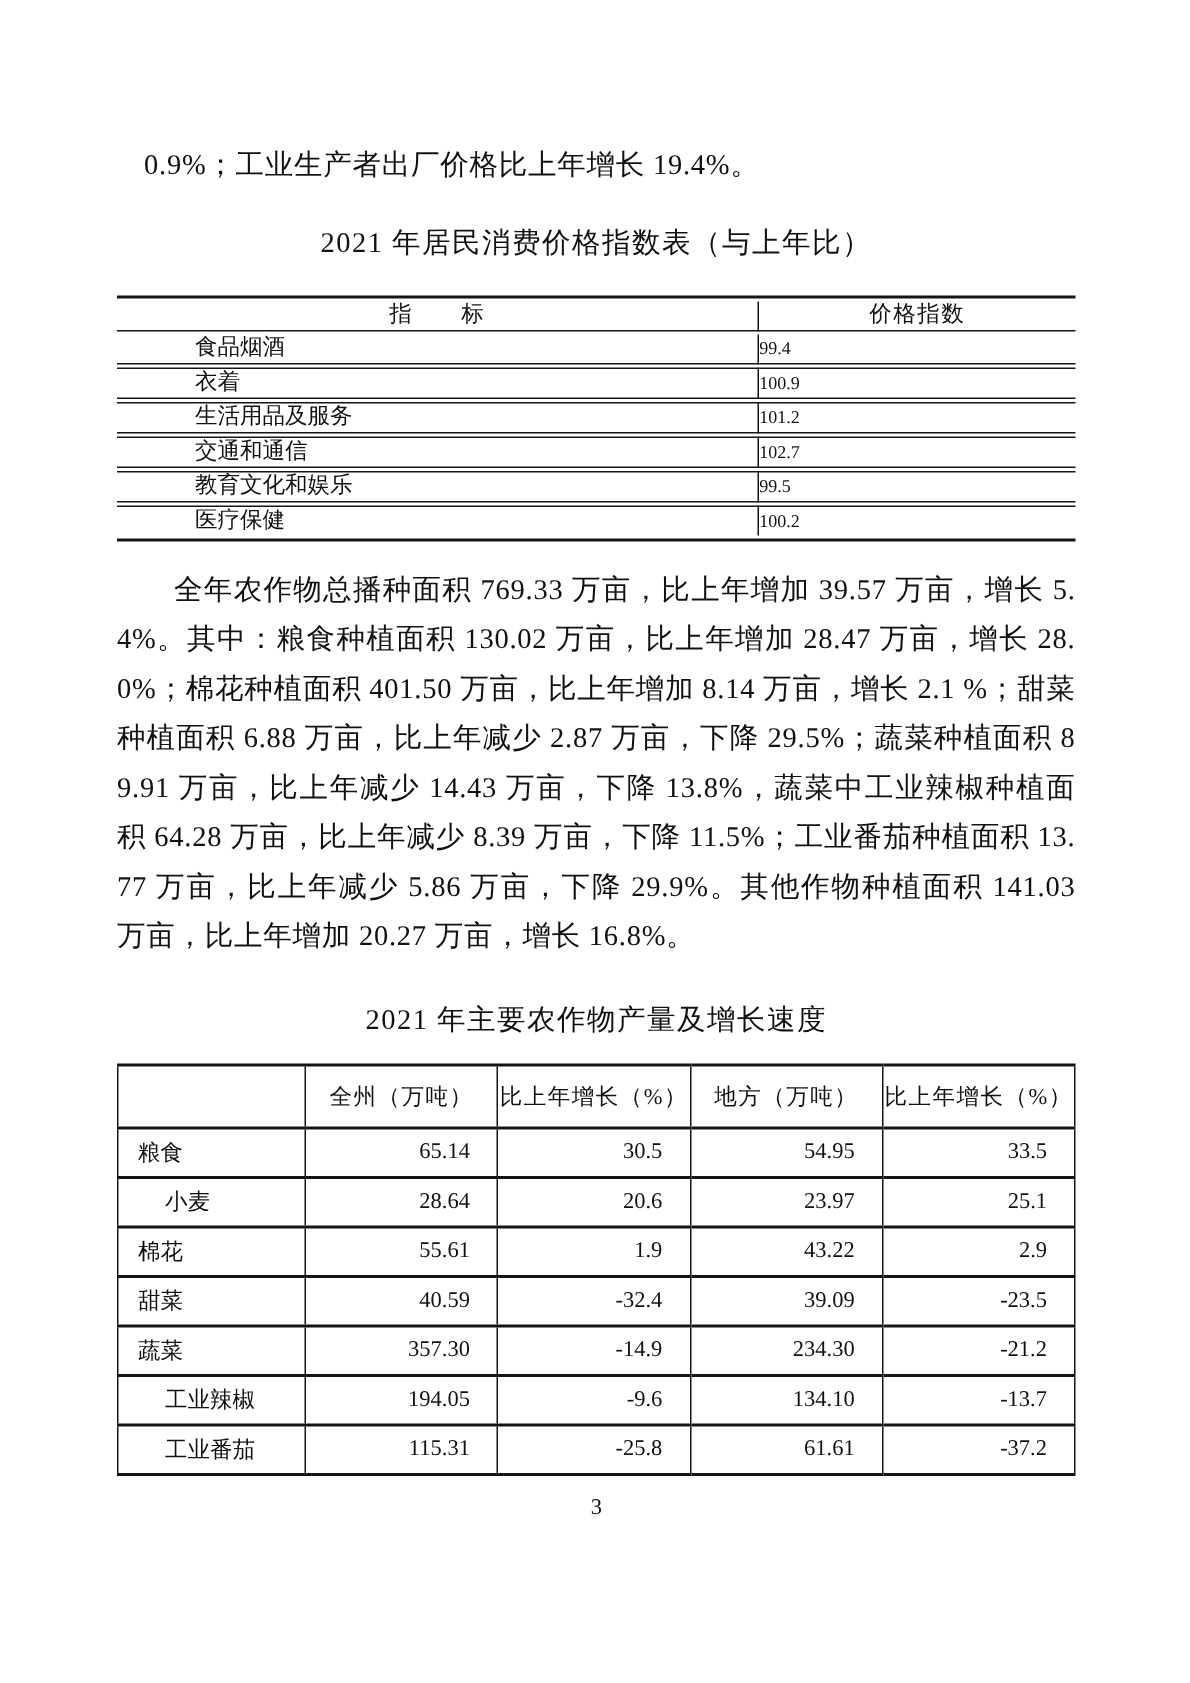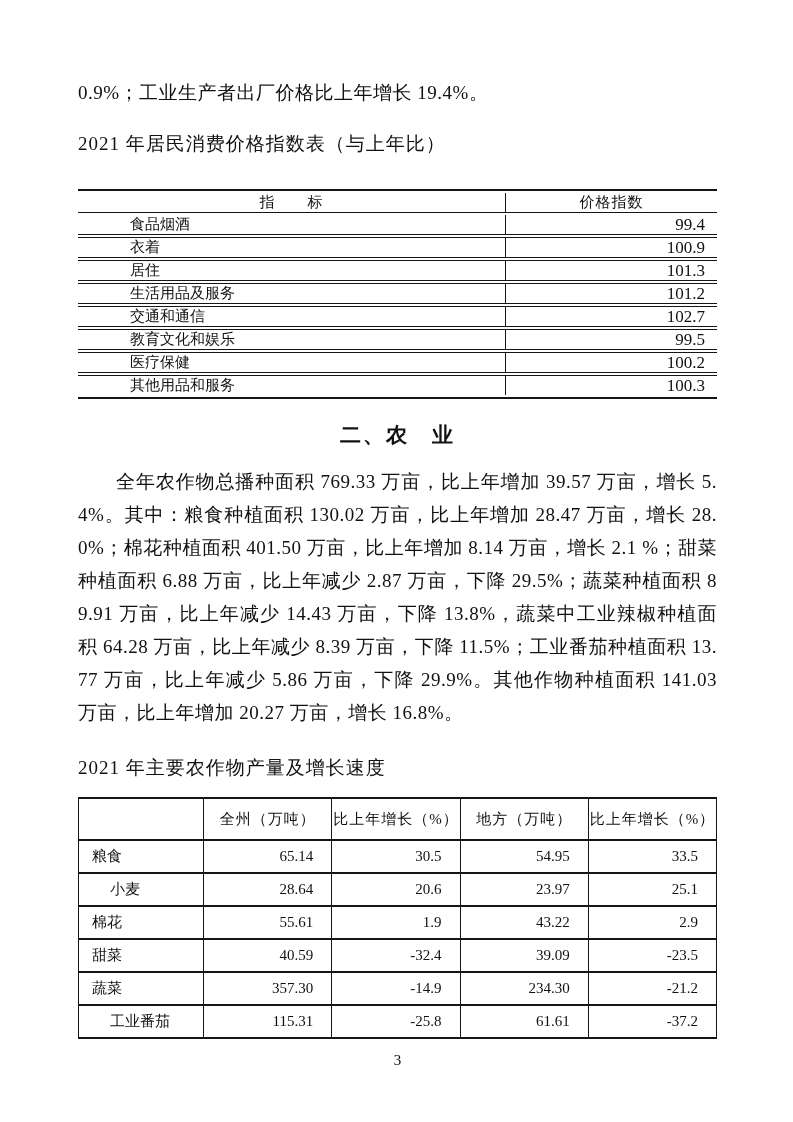--- a/index.html
+++ b/index.html
@@ -9,7 +9,7 @@
     color: #111; font-family: "Liberation Serif", "DejaVu Serif", serif;
     padding: 80px 76px 0 78px; position: relative; overflow: hidden;
   }
-  .intro { font-size: 19px; line-height: 25px; margin: 0; letter-spacing: 0.5px; }
+  .intro { font-size: 19px; line-height: 25px; margin: 18px; letter-spacing: 0.5px; }
   .tbl-title {
     font-size: 19px; font-weight: normal; text-align: left;
     margin: 26px 0 0 0; letter-spacing: 1px;

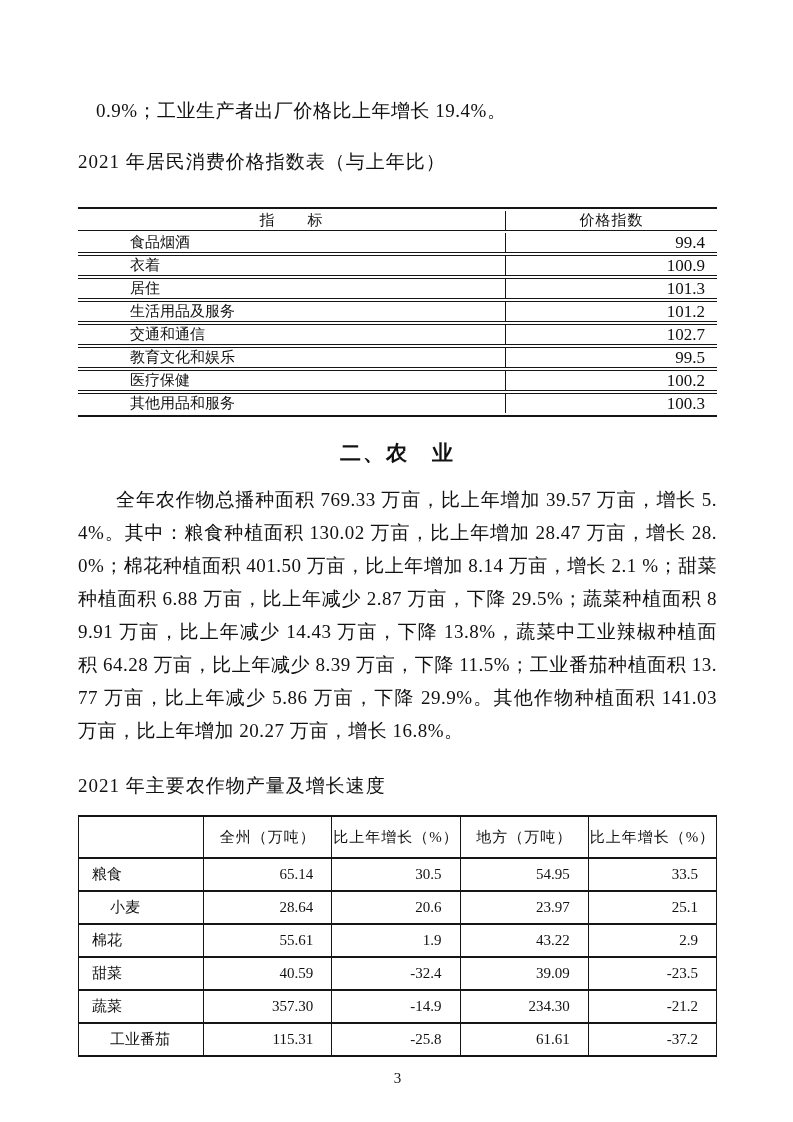--- a/index.html
+++ b/index.html
@@ -11,7 +11,7 @@
   }
   .intro { font-size: 19px; line-height: 25px; margin: 18px; letter-spacing: 0.5px; }
   .tbl-title {
-    font-size: 19px; font-weight: normal; text-align: left;
+    font-size: 19px; font-weight: normal; text-align: center;
     margin: 26px 0 0 0; letter-spacing: 1px;
   }
   

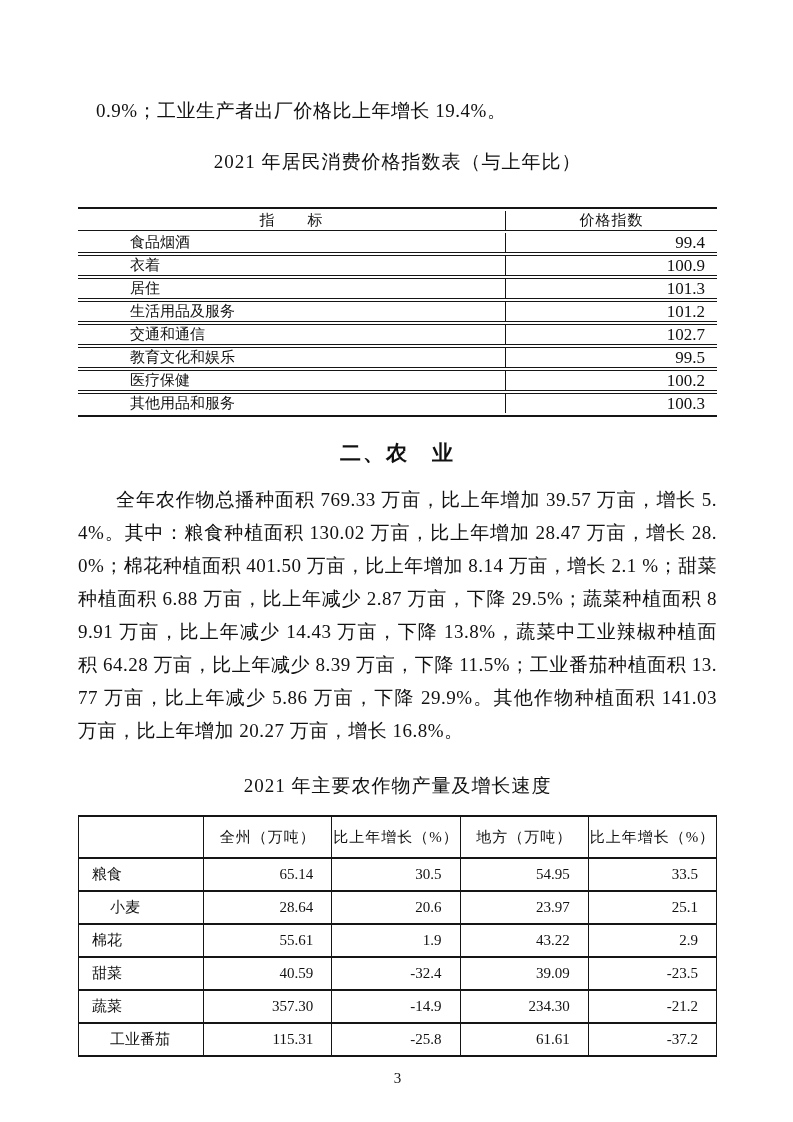--- a/index.html
+++ b/index.html
@@ -17,7 +17,7 @@
   
   table.cpi {
     width: 100%; border-collapse: separate; border-spacing: 0 2px;
-    margin-top: 32px; border-top: 2px solid #151515; border-bottom: 2px solid #151515;
+    margin-top: 22px; border-top: 2px solid #151515; border-bottom: 2px solid #151515;
   }
   table.cpi th, table.cpi td {
     font-size: 15px; height: 19px; line-height: 19px; padding: 0;

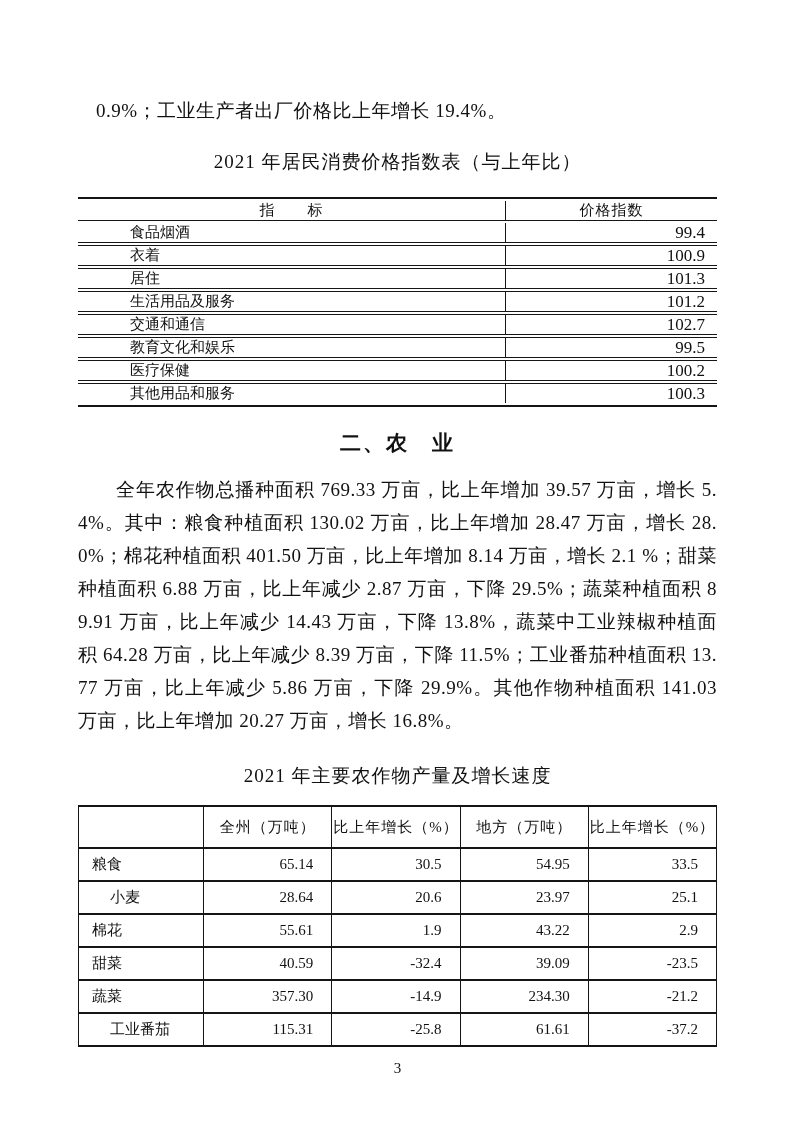--- a/index.html
+++ b/index.html
@@ -31,7 +31,7 @@
   table.cpi tbody tr:first-child td { border-top: none; }
   table.cpi tbody tr:last-child td { border-bottom: none; }
   table.cpi td.lbl { text-align: left; padding-left: 52px; }
-  table.cpi td.val { text-align: right; padding-right: 12px; font-size: 17px; }
+  table.cpi td.val { padding-right: 12px; font-size: 12px; }
   
   .sec-heading {
     font-family: "Liberation Sans", "DejaVu Sans", sans-serif;

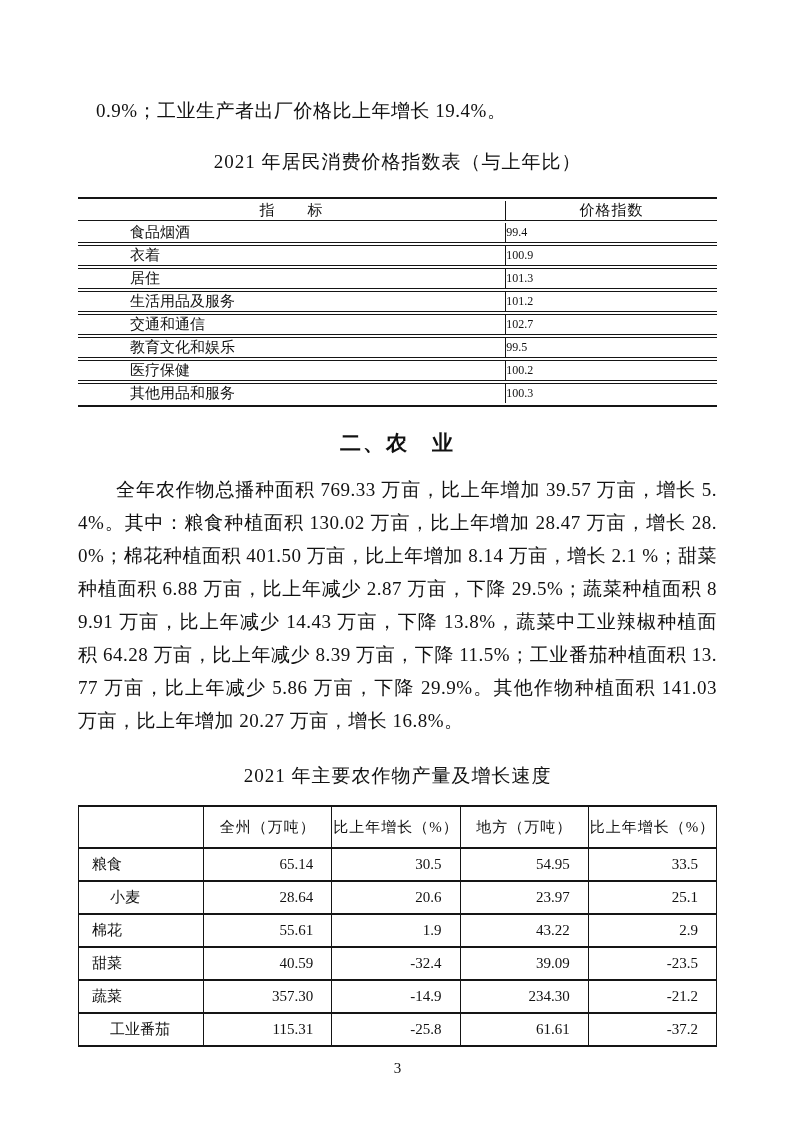--- a/index.html
+++ b/index.html
@@ -82,10 +82,6 @@
       <tr>
         <td class="lbl">衣着</td>
         <td class="val">100.9</td>
-      </tr>
-      <tr>
-        <td class="lbl">居住</td>
-        <td class="val">101.3</td>
       </tr>
       <tr>
         <td class="lbl">生活用品及服务</td>

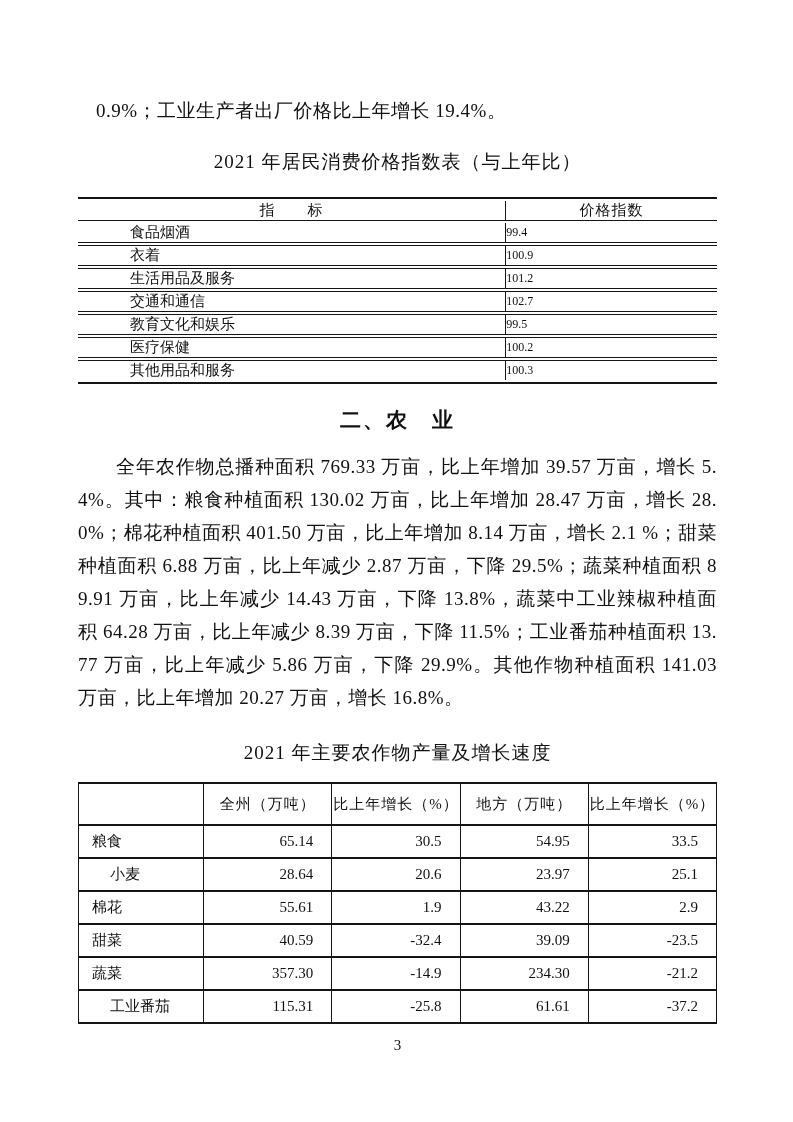--- a/index.html
+++ b/index.html
@@ -99,10 +99,6 @@
         <td class="lbl">医疗保健</td>
         <td class="val">100.2</td>
       </tr>
-      <tr>
-        <td class="lbl">其他用品和服务</td>
-        <td class="val">100.3</td>
-      </tr>
     </tbody>
   </table>
 

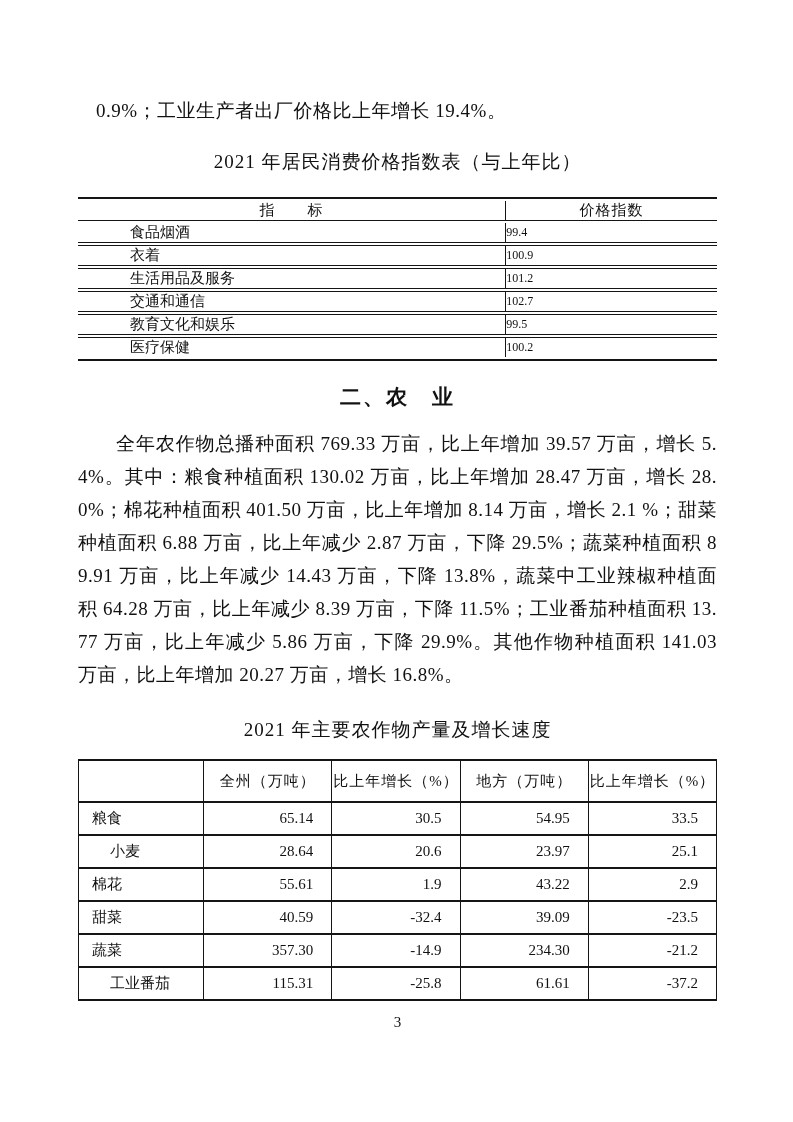--- a/index.html
+++ b/index.html
@@ -102,7 +102,6 @@
     </tbody>
   </table>
 
-  <h2 class="sec-heading">二、农　业</h2>
 
   <p class="para">全年农作物总播种面积 769.33 万亩，比上年增加 39.57 万亩，增长 5.4%。其中：粮食种植面积 130.02 万亩，比上年增加 28.47 万亩，增长 28.0%；棉花种植面积 401.50 万亩，比上年增加 8.14 万亩，增长 2.1 %；甜菜种植面积 6.88 万亩，比上年减少 2.87 万亩，下降 29.5%；蔬菜种植面积 89.91 万亩，比上年减少 14.43 万亩，下降 13.8%，蔬菜中工业辣椒种植面积 64.28 万亩，比上年减少 8.39 万亩，下降 11.5%；工业番茄种植面积 13.77 万亩，比上年减少 5.86 万亩，下降 29.9%。其他作物种植面积 141.03 万亩，比上年增加 20.27 万亩，增长 16.8%。</p>
 

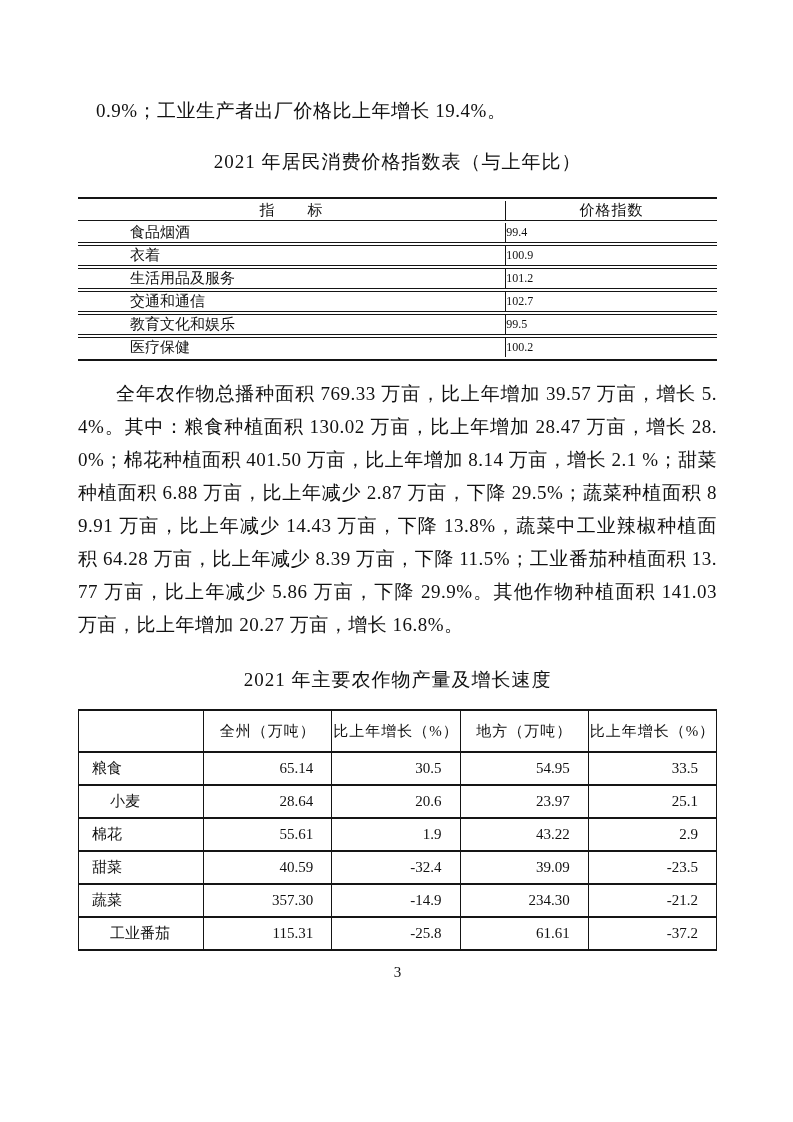--- a/index.html
+++ b/index.html
@@ -154,6 +154,13 @@
         <td class="num">-21.2</td>
       </tr>
       <tr>
+        <td class="lbl indent">工业辣椒</td>
+        <td class="num">194.05</td>
+        <td class="num">-9.6</td>
+        <td class="num">134.10</td>
+        <td class="num">-13.7</td>
+      </tr>
+      <tr>
         <td class="lbl indent">工业番茄</td>
         <td class="num">115.31</td>
         <td class="num">-25.8</td>

